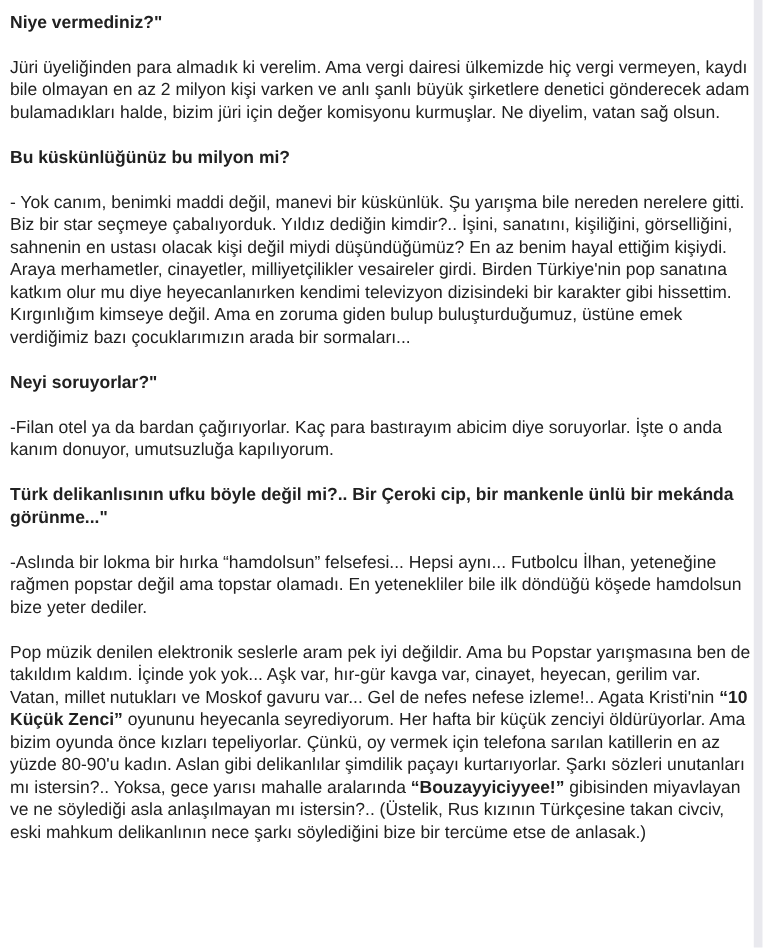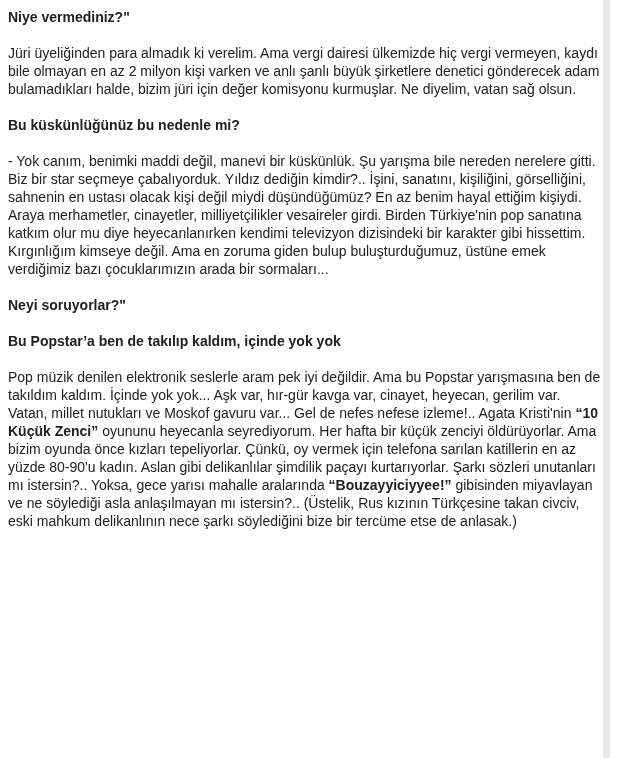--- a/index.html
+++ b/index.html
@@ -55,7 +55,7 @@
   <article class="article" id="article" style="color: rgb(33, 33, 33);">
       <h2><span>Niye vermediniz?"</span></h2>
       <p><span>Jüri üyeliğinden para almadık ki verelim. Ama vergi dairesi ülkemizde hiç vergi vermeyen, kaydı bile olmayan en az 2 milyon kişi varken ve anlı şanlı büyük şirketlere denetici gönderecek adam bulamadıkları halde, bizim jüri için değer komisyonu kurmuşlar. Ne diyelim, vatan sağ olsun.</span></p>
-      <h2><span>Bu küskünlüğünüz bu nedenle mi?</span></h2>
+      <h2><span>Bu küskünlüğünüz bu milyon mi?</span></h2>
       <p><span>- Yok canım, benimki maddi değil, manevi bir küskünlük. Şu yarışma bile nereden nerelere gitti. Biz bir star seçmeye çabalıyorduk. Yıldız dediğin kimdir?.. İşini, sanatını, kişiliğini, görselliğini, sahnenin en ustası olacak kişi değil miydi düşündüğümüz? En az benim hayal ettiğim kişiydi. Araya merhametler, cinayetler, milliyetçilikler vesaireler girdi. Birden Türkiye'nin pop sanatına katkım olur mu diye heyecanlanırken kendimi televizyon dizisindeki bir karakter gibi hissettim. Kırgınlığım kimseye değil. Ama en zoruma giden bulup buluşturduğumuz, üstüne emek verdiğimiz bazı çocuklarımızın arada bir sormaları...</span></p>
       <h2><span>Neyi soruyorlar?"</span></h2>
       <h2><span>Bu Popstar’a ben de takılıp kaldım, içinde yok yok</span></h2>

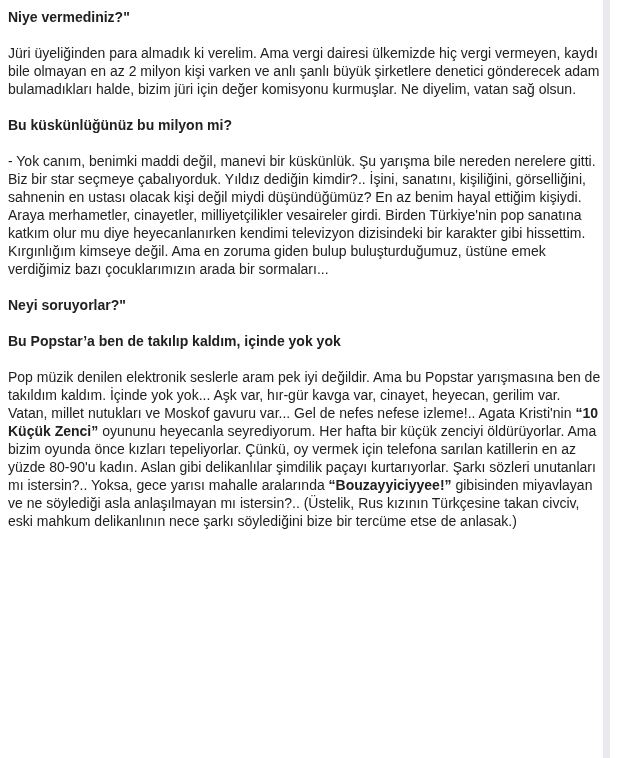--- a/index.html
+++ b/index.html
@@ -58,6 +58,7 @@
       <h2><span>Bu küskünlüğünüz bu milyon mi?</span></h2>
       <p><span>- Yok canım, benimki maddi değil, manevi bir küskünlük. Şu yarışma bile nereden nerelere gitti. Biz bir star seçmeye çabalıyorduk. Yıldız dediğin kimdir?.. İşini, sanatını, kişiliğini, görselliğini, sahnenin en ustası olacak kişi değil miydi düşündüğümüz? En az benim hayal ettiğim kişiydi. Araya merhametler, cinayetler, milliyetçilikler vesaireler girdi. Birden Türkiye'nin pop sanatına katkım olur mu diye heyecanlanırken kendimi televizyon dizisindeki bir karakter gibi hissettim. Kırgınlığım kimseye değil. Ama en zoruma giden bulup buluşturduğumuz, üstüne emek verdiğimiz bazı çocuklarımızın arada bir sormaları...</span></p>
       <h2><span>Neyi soruyorlar?"</span></h2>
+      <p><span>-Filan otel ya da bardan çağırıyorlar. Kaç para bastırayım abicim diye soruyorlar. İşte o anda kanım donuyor, umutsuzluğa kapılıyorum.</span></p>
       <h2><span>Bu Popstar’a ben de takılıp kaldım, içinde yok yok</span></h2>
       <p><span>Pop müzik denilen elektronik seslerle aram pek iyi değildir. Ama bu Popstar yarışmasına ben de takıldım kaldım. İçinde yok yok... Aşk var, hır-gür kavga var, cinayet, heyecan, gerilim var. Vatan, millet nutukları ve Moskof gavuru var... Gel de nefes nefese izleme!.. Agata Kristi'nin </span><b>“10 Küçük Zenci”</b><span> oyununu heyecanla seyrediyorum. Her hafta bir küçük zenciyi öldürüyorlar. Ama bizim oyunda önce kızları tepeliyorlar. Çünkü, oy vermek için telefona sarılan katillerin en az yüzde 80-90'u kadın. Aslan gibi delikanlılar şimdilik paçayı kurtarıyorlar. Şarkı sözleri unutanları mı istersin?.. Yoksa, gece yarısı mahalle aralarında </span><b>“Bouzayyiciyyee!”</b><span> gibisinden miyavlayan ve ne söylediği asla anlaşılmayan mı istersin?.. (Üstelik, Rus kızının Türkçesine takan civciv, eski mahkum delikanlının nece şarkı söylediğini bize bir tercüme etse de anlasak.)</span></p>
     </article>

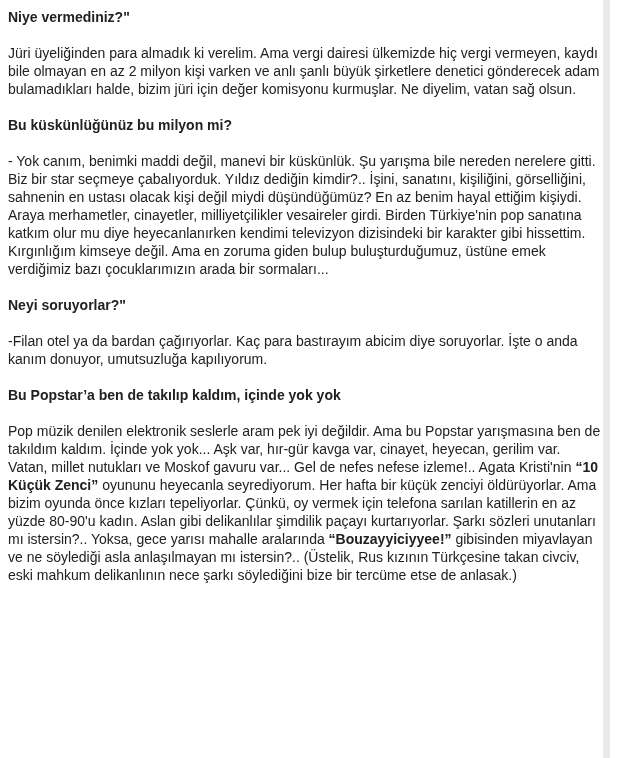--- a/index.html
+++ b/index.html
@@ -59,6 +59,7 @@
       <p><span>- Yok canım, benimki maddi değil, manevi bir küskünlük. Şu yarışma bile nereden nerelere gitti. Biz bir star seçmeye çabalıyorduk. Yıldız dediğin kimdir?.. İşini, sanatını, kişiliğini, görselliğini, sahnenin en ustası olacak kişi değil miydi düşündüğümüz? En az benim hayal ettiğim kişiydi. Araya merhametler, cinayetler, milliyetçilikler vesaireler girdi. Birden Türkiye'nin pop sanatına katkım olur mu diye heyecanlanırken kendimi televizyon dizisindeki bir karakter gibi hissettim. Kırgınlığım kimseye değil. Ama en zoruma giden bulup buluşturduğumuz, üstüne emek verdiğimiz bazı çocuklarımızın arada bir sormaları...</span></p>
       <h2><span>Neyi soruyorlar?"</span></h2>
       <p><span>-Filan otel ya da bardan çağırıyorlar. Kaç para bastırayım abicim diye soruyorlar. İşte o anda kanım donuyor, umutsuzluğa kapılıyorum.</span></p>
+      <h2><span>Türk delikanlısının ufku böyle değil mi?.. Bir Çeroki cip, bir mankenle ünlü bir mekánda görünme..."</span></h2>
       <h2><span>Bu Popstar’a ben de takılıp kaldım, içinde yok yok</span></h2>
       <p><span>Pop müzik denilen elektronik seslerle aram pek iyi değildir. Ama bu Popstar yarışmasına ben de takıldım kaldım. İçinde yok yok... Aşk var, hır-gür kavga var, cinayet, heyecan, gerilim var. Vatan, millet nutukları ve Moskof gavuru var... Gel de nefes nefese izleme!.. Agata Kristi'nin </span><b>“10 Küçük Zenci”</b><span> oyununu heyecanla seyrediyorum. Her hafta bir küçük zenciyi öldürüyorlar. Ama bizim oyunda önce kızları tepeliyorlar. Çünkü, oy vermek için telefona sarılan katillerin en az yüzde 80-90'u kadın. Aslan gibi delikanlılar şimdilik paçayı kurtarıyorlar. Şarkı sözleri unutanları mı istersin?.. Yoksa, gece yarısı mahalle aralarında </span><b>“Bouzayyiciyyee!”</b><span> gibisinden miyavlayan ve ne söylediği asla anlaşılmayan mı istersin?.. (Üstelik, Rus kızının Türkçesine takan civciv, eski mahkum delikanlının nece şarkı söylediğini bize bir tercüme etse de anlasak.)</span></p>
     </article>

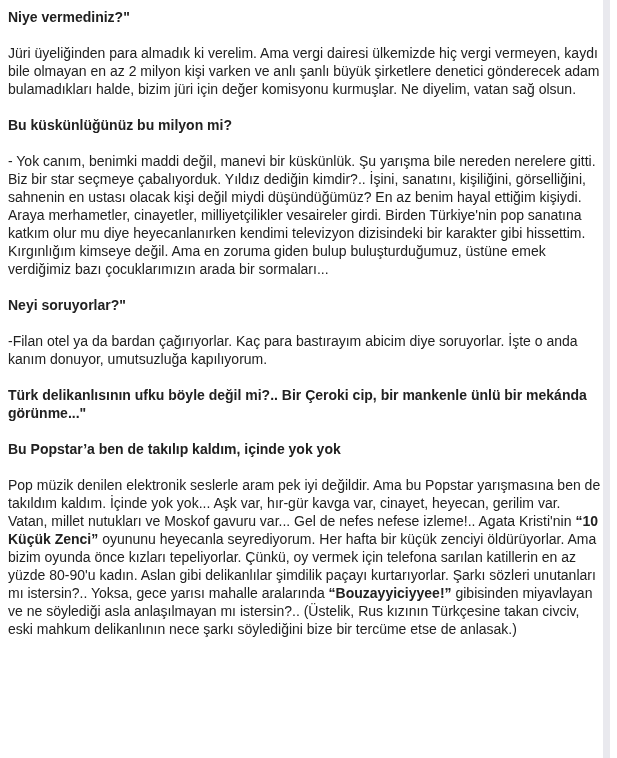--- a/index.html
+++ b/index.html
@@ -60,6 +60,7 @@
       <h2><span>Neyi soruyorlar?"</span></h2>
       <p><span>-Filan otel ya da bardan çağırıyorlar. Kaç para bastırayım abicim diye soruyorlar. İşte o anda kanım donuyor, umutsuzluğa kapılıyorum.</span></p>
       <h2><span>Türk delikanlısının ufku böyle değil mi?.. Bir Çeroki cip, bir mankenle ünlü bir mekánda görünme..."</span></h2>
+      <p><span>-Aslında bir lokma bir hırka “hamdolsun” felsefesi... Hepsi aynı... Futbolcu İlhan, yeteneğine rağmen popstar değil ama topstar olamadı. En yetenekliler bile ilk döndüğü köşede hamdolsun bize yeter dediler.</span></p>
       <h2><span>Bu Popstar’a ben de takılıp kaldım, içinde yok yok</span></h2>
       <p><span>Pop müzik denilen elektronik seslerle aram pek iyi değildir. Ama bu Popstar yarışmasına ben de takıldım kaldım. İçinde yok yok... Aşk var, hır-gür kavga var, cinayet, heyecan, gerilim var. Vatan, millet nutukları ve Moskof gavuru var... Gel de nefes nefese izleme!.. Agata Kristi'nin </span><b>“10 Küçük Zenci”</b><span> oyununu heyecanla seyrediyorum. Her hafta bir küçük zenciyi öldürüyorlar. Ama bizim oyunda önce kızları tepeliyorlar. Çünkü, oy vermek için telefona sarılan katillerin en az yüzde 80-90'u kadın. Aslan gibi delikanlılar şimdilik paçayı kurtarıyorlar. Şarkı sözleri unutanları mı istersin?.. Yoksa, gece yarısı mahalle aralarında </span><b>“Bouzayyiciyyee!”</b><span> gibisinden miyavlayan ve ne söylediği asla anlaşılmayan mı istersin?.. (Üstelik, Rus kızının Türkçesine takan civciv, eski mahkum delikanlının nece şarkı söylediğini bize bir tercüme etse de anlasak.)</span></p>
     </article>

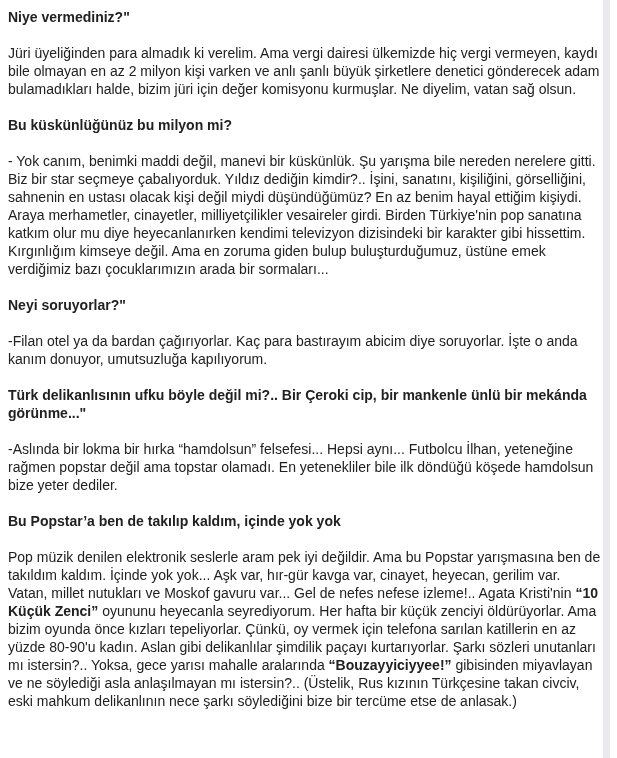--- a/index.html
+++ b/index.html
@@ -61,7 +61,6 @@
       <p><span>-Filan otel ya da bardan çağırıyorlar. Kaç para bastırayım abicim diye soruyorlar. İşte o anda kanım donuyor, umutsuzluğa kapılıyorum.</span></p>
       <h2><span>Türk delikanlısının ufku böyle değil mi?.. Bir Çeroki cip, bir mankenle ünlü bir mekánda görünme..."</span></h2>
       <p><span>-Aslında bir lokma bir hırka “hamdolsun” felsefesi... Hepsi aynı... Futbolcu İlhan, yeteneğine rağmen popstar değil ama topstar olamadı. En yetenekliler bile ilk döndüğü köşede hamdolsun bize yeter dediler.</span></p>
-      <h2><span>Bu Popstar’a ben de takılıp kaldım, içinde yok yok</span></h2>
       <p><span>Pop müzik denilen elektronik seslerle aram pek iyi değildir. Ama bu Popstar yarışmasına ben de takıldım kaldım. İçinde yok yok... Aşk var, hır-gür kavga var, cinayet, heyecan, gerilim var. Vatan, millet nutukları ve Moskof gavuru var... Gel de nefes nefese izleme!.. Agata Kristi'nin </span><b>“10 Küçük Zenci”</b><span> oyununu heyecanla seyrediyorum. Her hafta bir küçük zenciyi öldürüyorlar. Ama bizim oyunda önce kızları tepeliyorlar. Çünkü, oy vermek için telefona sarılan katillerin en az yüzde 80-90'u kadın. Aslan gibi delikanlılar şimdilik paçayı kurtarıyorlar. Şarkı sözleri unutanları mı istersin?.. Yoksa, gece yarısı mahalle aralarında </span><b>“Bouzayyiciyyee!”</b><span> gibisinden miyavlayan ve ne söylediği asla anlaşılmayan mı istersin?.. (Üstelik, Rus kızının Türkçesine takan civciv, eski mahkum delikanlının nece şarkı söylediğini bize bir tercüme etse de anlasak.)</span></p>
     </article>
   <div class="scroll-strip" style="background: rgb(233, 233, 238);"></div>

